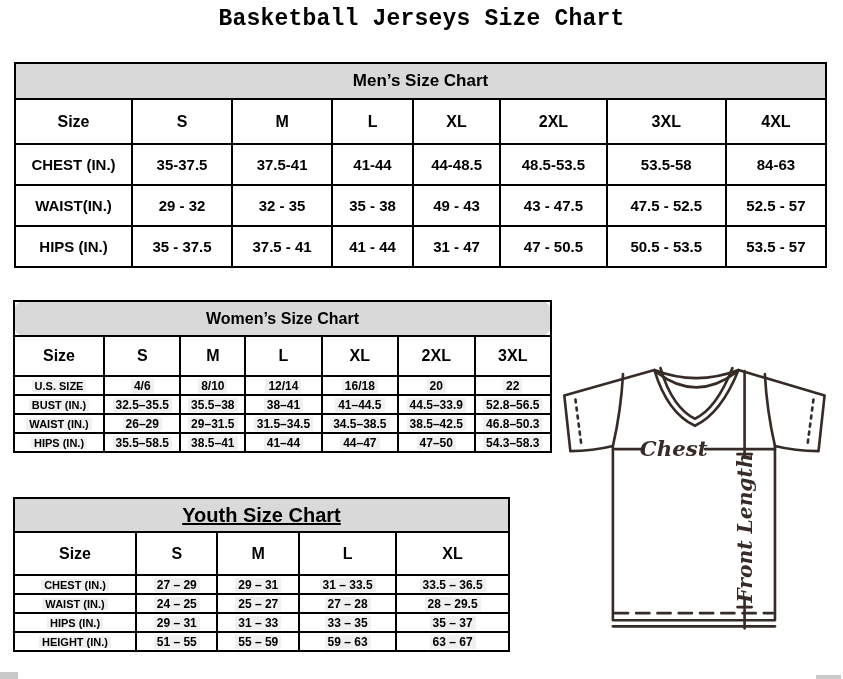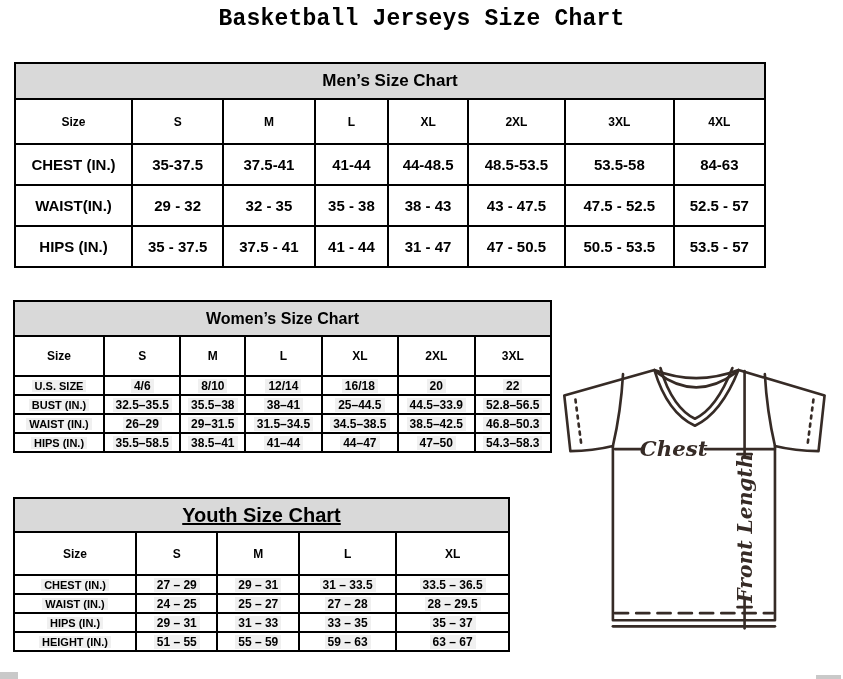--- a/index.html
+++ b/index.html
@@ -22,7 +22,7 @@
   tr.col-head th{font-size:12px;}
 
   
-  #men-table{left:14px;top:62px;width:752px;}
+  #men-table{left:14px;top:62px;width:813px;}
   #men-table tr.title-row{height:36px;}
   #men-table tr.col-head{height:45px;}
   #men-table tbody tr{height:41px;}

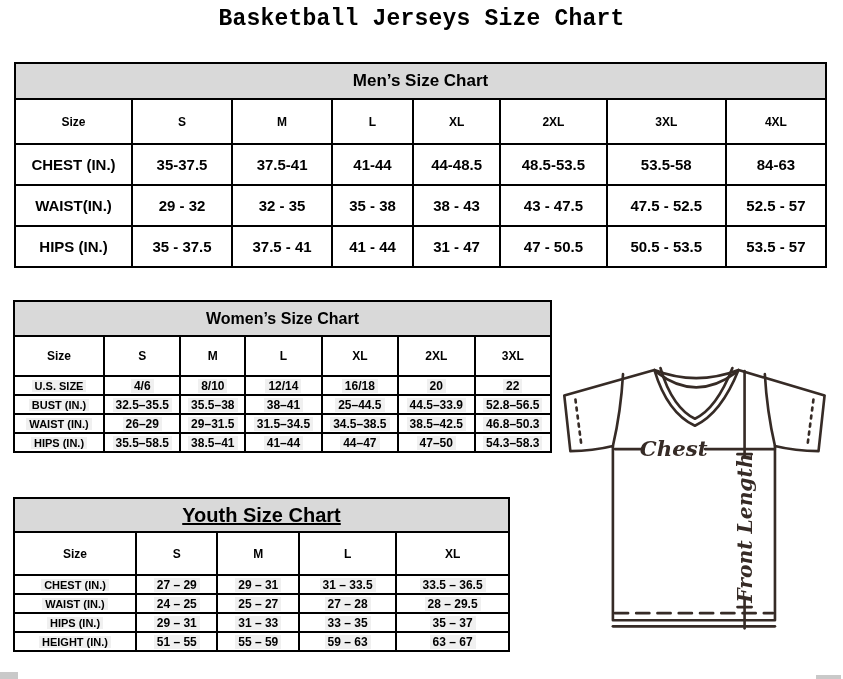--- a/index.html
+++ b/index.html
@@ -19,7 +19,7 @@
     font-weight:bold;padding:0 2px;
   }
   tr.title-row th{background:#d9d9d9;font-size:17px;}
-  tr.col-head th{font-size:12px;}
+  tr.col-head th{font-size:16px;}
 
   
   #men-table{left:14px;top:62px;width:813px;}

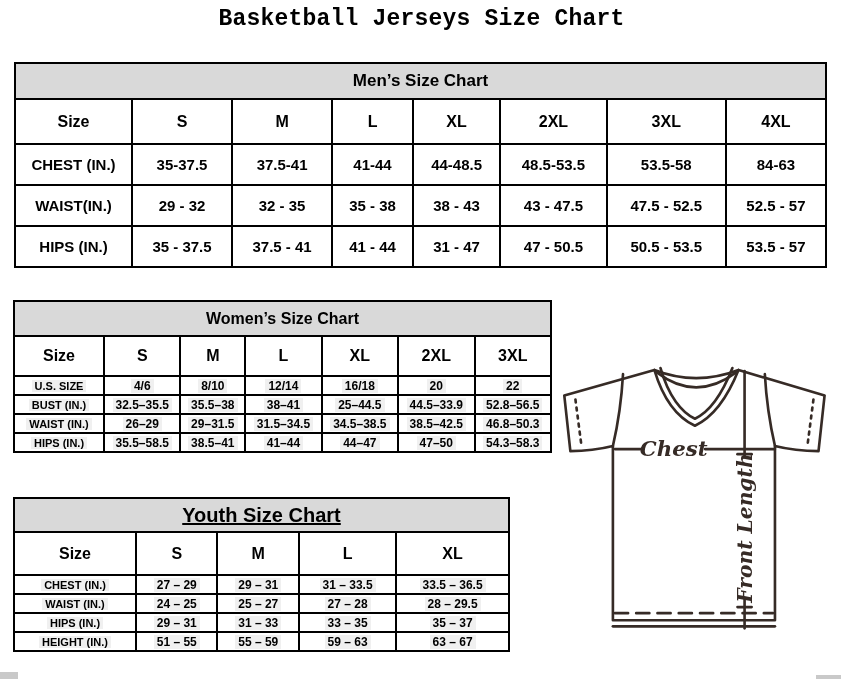--- a/index.html
+++ b/index.html
@@ -106,7 +106,7 @@
         <td><span class="hl">29 - 32</span></td>
         <td><span class="hl">32 - 35</span></td>
         <td><span class="hl">35 - 38</span></td>
-        <td><span class="hl">38 - 43</span></td>
+        <td><span class="hl">49 - 43</span></td>
         <td><span class="hl">43 - 47.5</span></td>
         <td><span class="hl">47.5 - 52.5</span></td>
         <td><span class="hl">52.5 - 57</span></td>

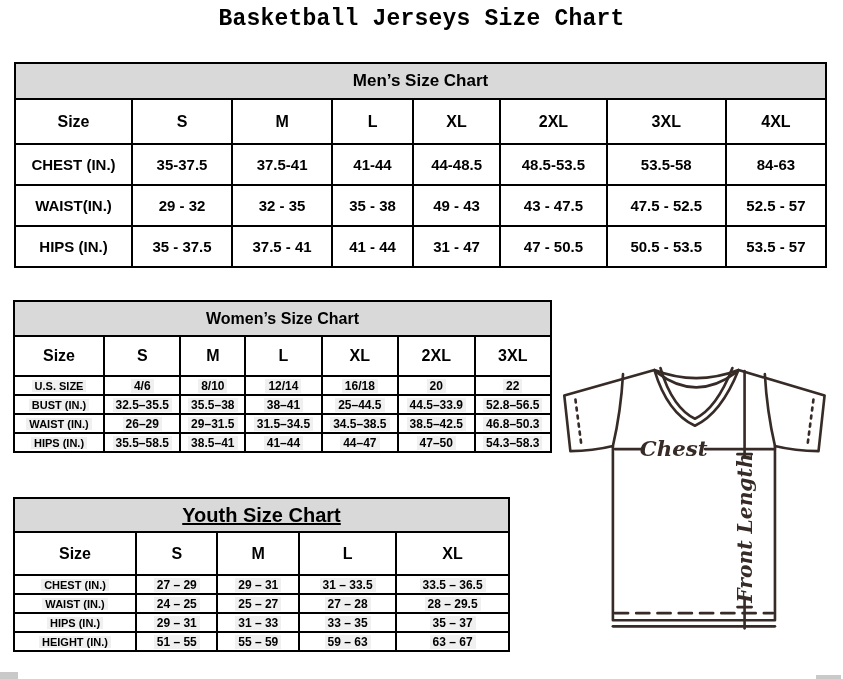--- a/index.html
+++ b/index.html
@@ -31,7 +31,7 @@
   
   #women-table{left:13px;top:300px;width:539px;}
   #women-table tr.title-row{height:35px;}
-  #women-table tr.title-row th{font-size:16px;}
+  #women-table tr.title-row th{font-size:16px;border-radius:10px;}
   #women-table tr.col-head{height:40px;}
   #women-table tbody tr{height:19px;}
 

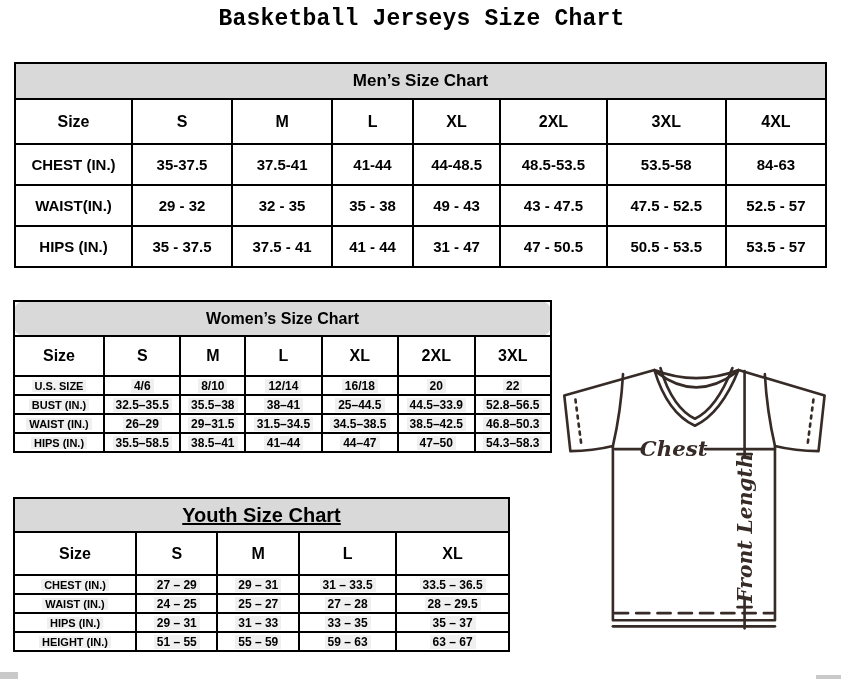--- a/index.html
+++ b/index.html
@@ -163,7 +163,7 @@
         <td><span class="hl">32.5–35.5</span></td>
         <td><span class="hl">35.5–38</span></td>
         <td><span class="hl">38–41</span></td>
-        <td><span class="hl">25–44.5</span></td>
+        <td><span class="hl">41–44.5</span></td>
         <td><span class="hl">44.5–33.9</span></td>
         <td><span class="hl">52.8–56.5</span></td>
       </tr>

